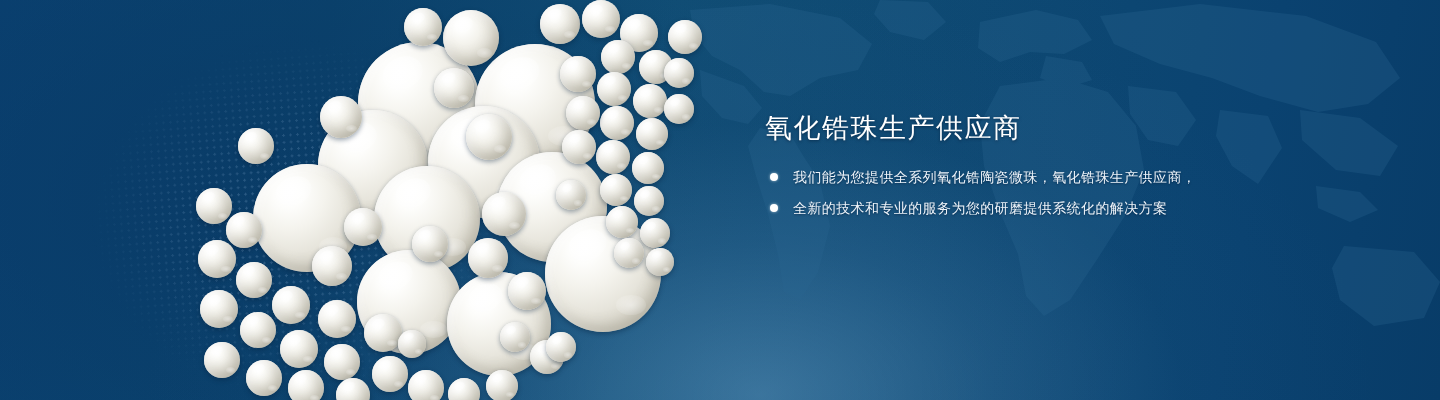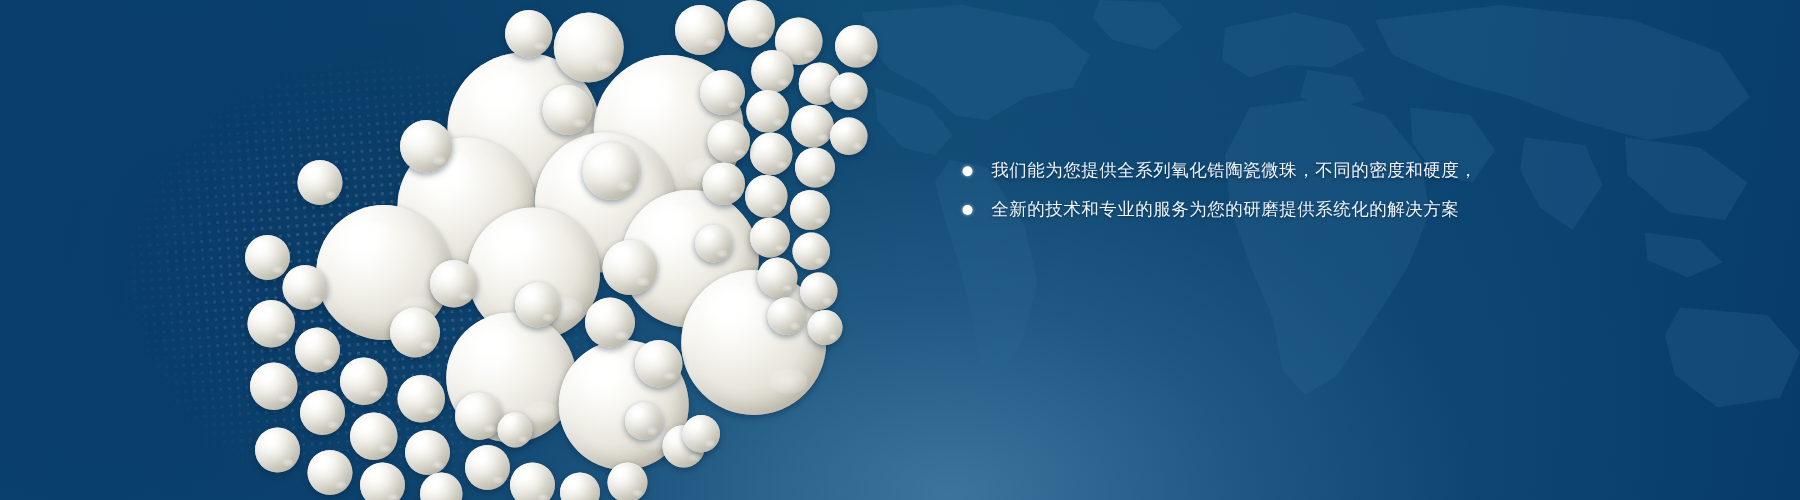--- a/index.html
+++ b/index.html
@@ -221,6 +221,7 @@
   </div>
 
   <div id="copy">
+    <div id="title">氧化锆珠生产供应商</div>
 
     <div id="bullets">
 

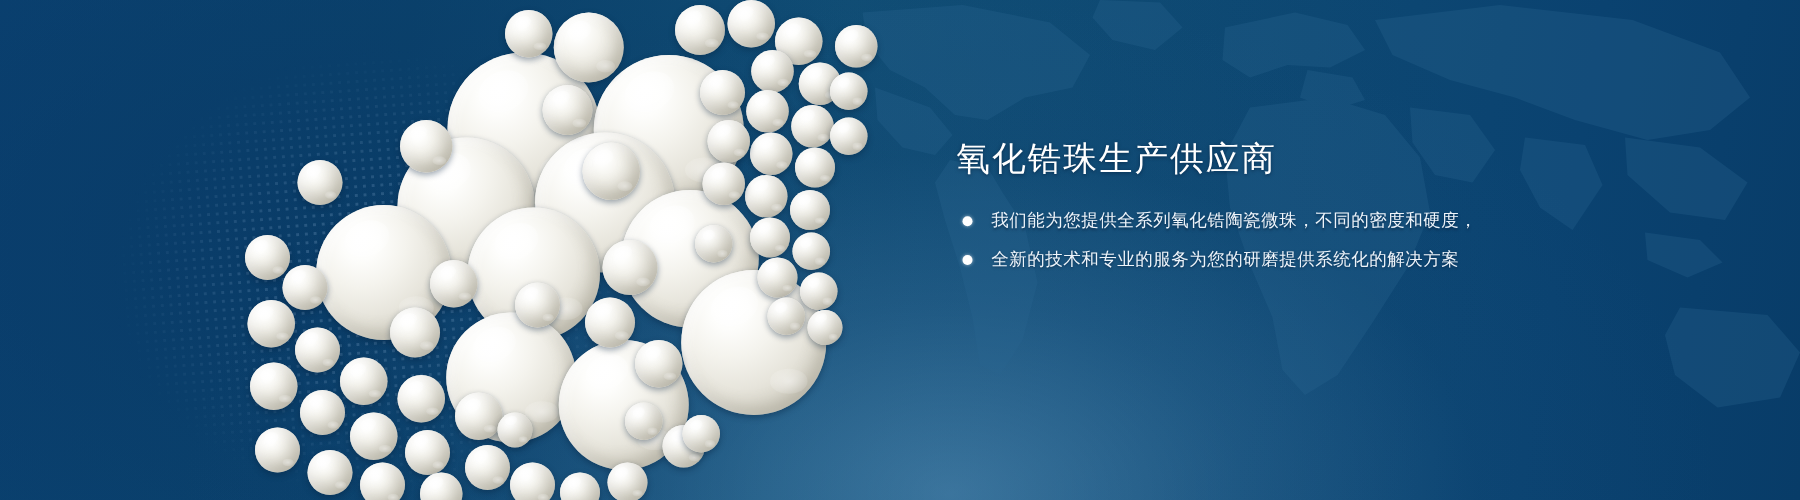--- a/index.html
+++ b/index.html
@@ -227,7 +227,7 @@
 
       <div class="bullet">
         <span class="dot"></span>
-        <span class="bline">我们能为您提供全系列氧化锆陶瓷微珠，不同的密度和硬度，</span>
+        <span class="bline">我们能为您提供全系列氧化锆陶瓷微珠，氧化锆珠生产供应商，</span>
       </div>
 
       <div class="bullet">

